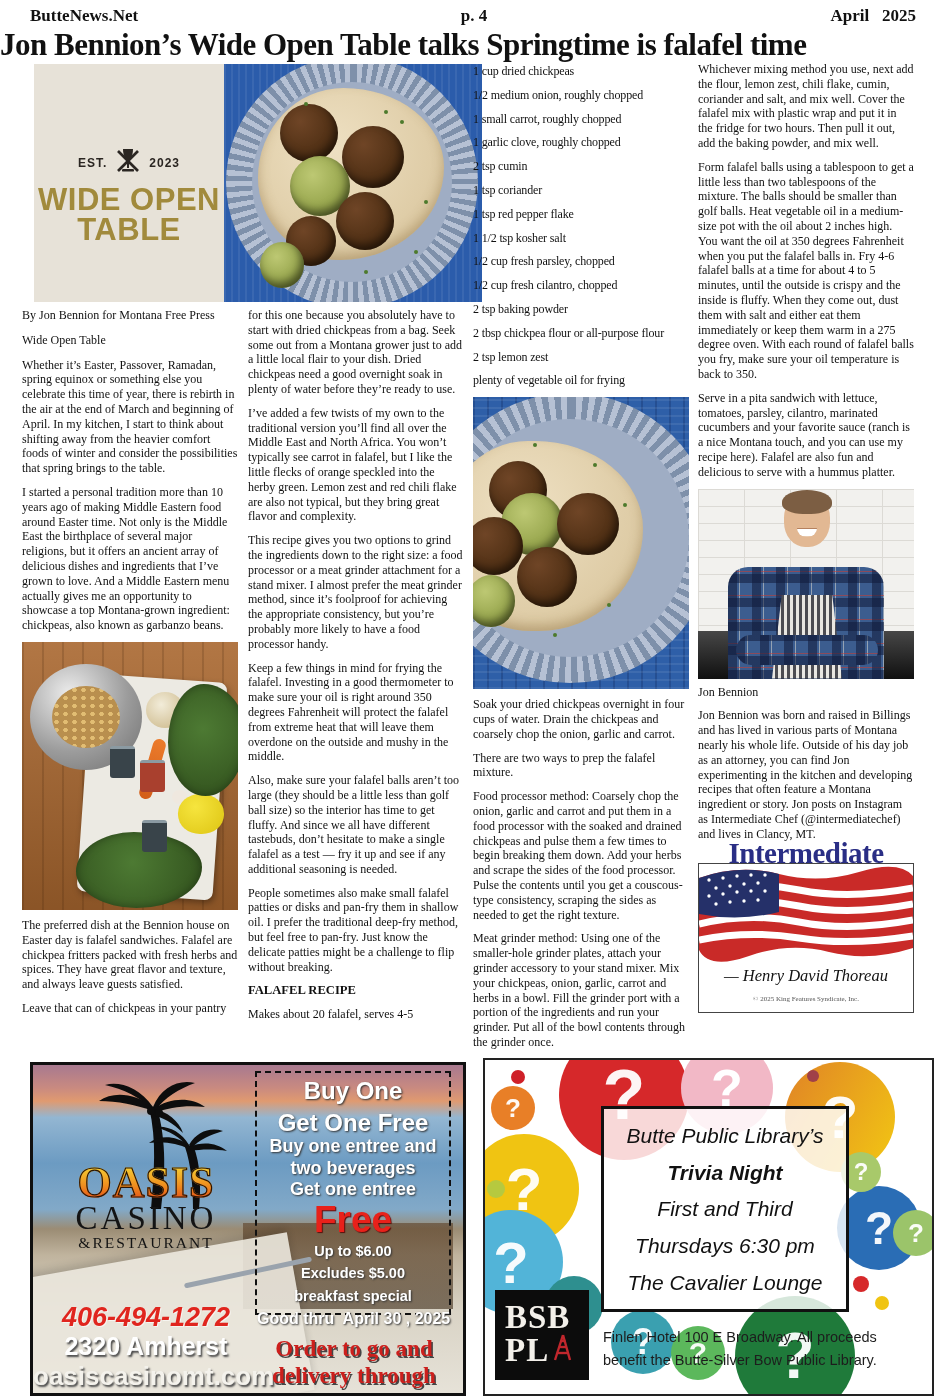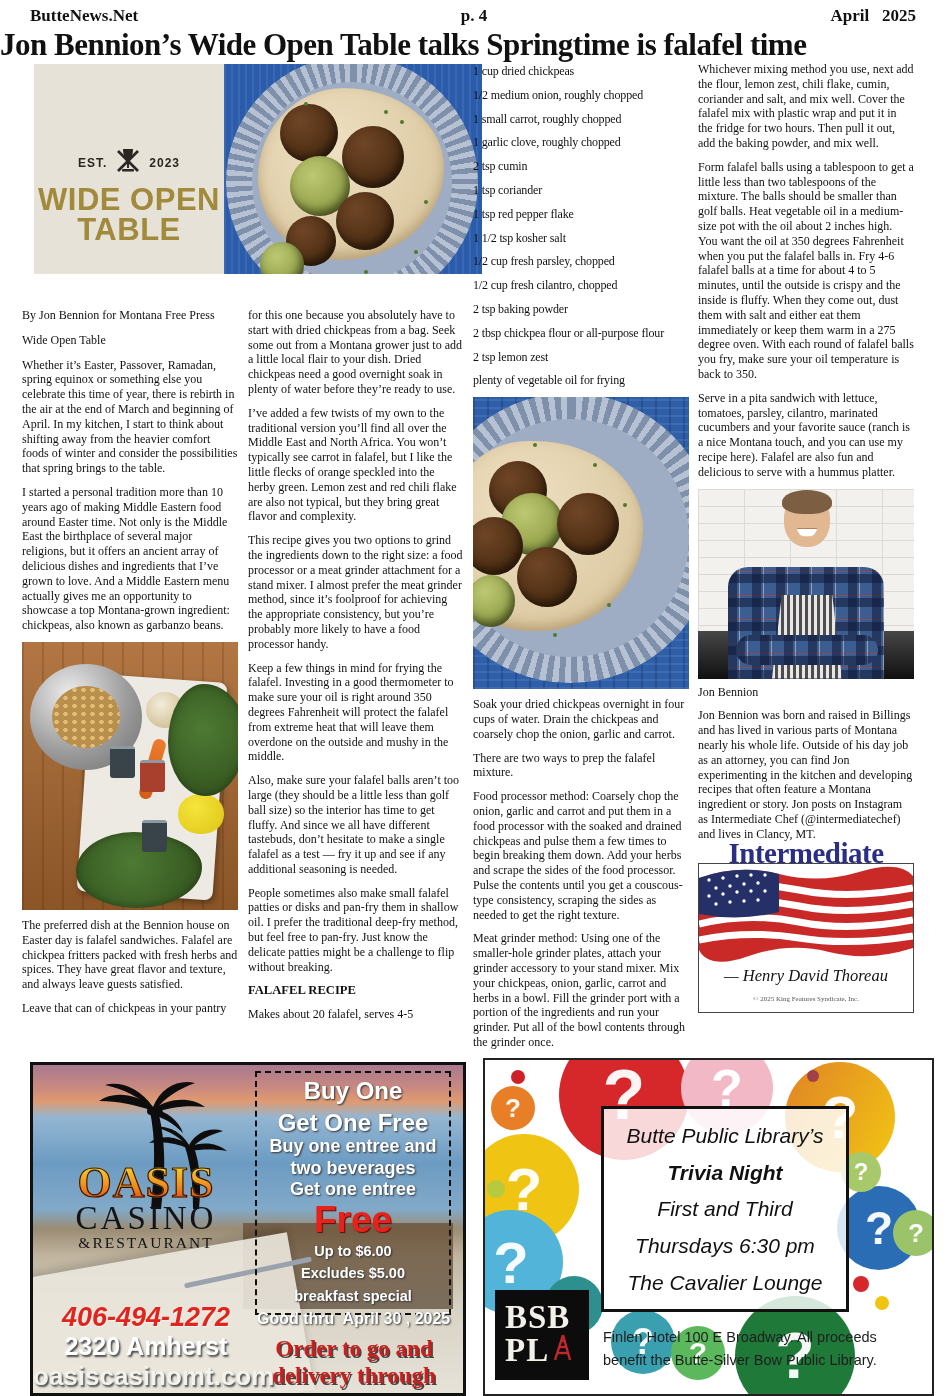--- a/index.html
+++ b/index.html
@@ -26,7 +26,7 @@
   .ing-list li{margin:0 0 9px 0;}
 
   
-  .fig-top{position:absolute;left:22px;top:64px;width:448px;height:210px;display:flex;overflow:hidden;padding-left:12px;}
+  .fig-top{position:absolute;left:22px;top:64px;width:448px;height:238px;display:flex;overflow:hidden;padding-left:12px;}
   .logo-panel{width:190px;background:#e7e2d8;display:flex;flex-direction:column;align-items:center;}
   .est-row{display:flex;align-items:center;gap:6px;margin-top:84px;
            font-family:"Liberation Sans",sans-serif;font-weight:bold;font-size:12px;

